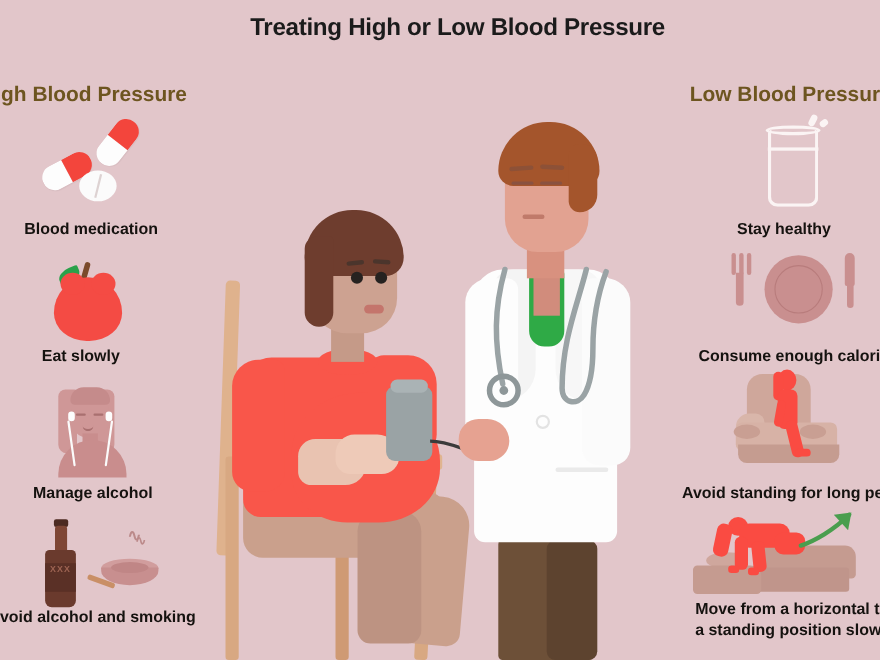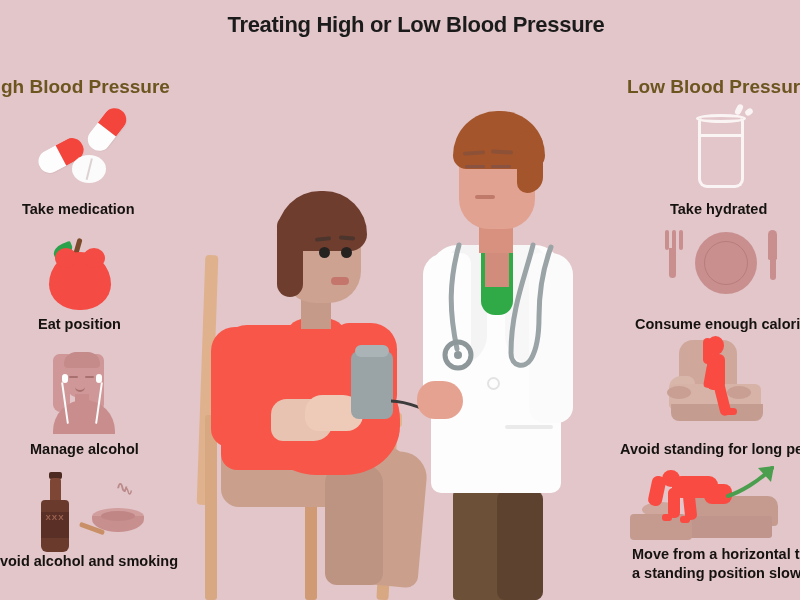--- a/index.html
+++ b/index.html
@@ -147,7 +147,7 @@
     </div>
     <div class="tablet" style="left:47px;top:47px;"></div>
   </div>
-  <div class="label" style="left:22px;top:200px;">Take medication</div>
+  <div class="label" style="left:22px;top:200px;">Blood medication</div>
 
   <div class="icon" style="left:45px;top:232px;width:80px;height:78px;">
     <div class="apple-stem" style="left:30px;top:6px;"></div>

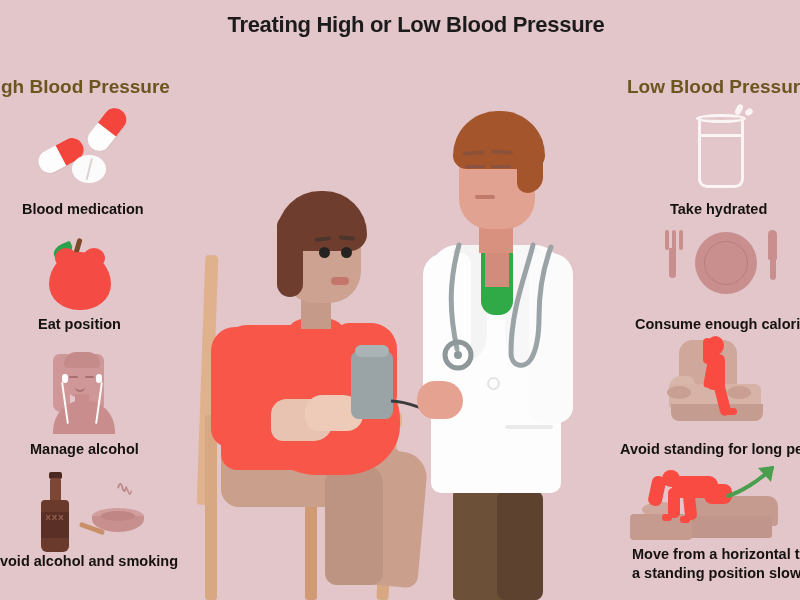--- a/index.html
+++ b/index.html
@@ -194,7 +194,7 @@
     <div class="glass" style="left:8px;top:14px;"></div>
     <div class="glass-water" style="left:8px;top:30px;"></div>
   </div>
-  <div class="label" style="left:670px;top:200px;">Take hydrated</div>
+  <div class="label" style="left:670px;top:200px;">Stay healthy</div>
 
   <div class="icon" style="left:655px;top:228px;width:130px;height:74px;">
     <div class="tine" style="left:10px;top:2px;"></div>

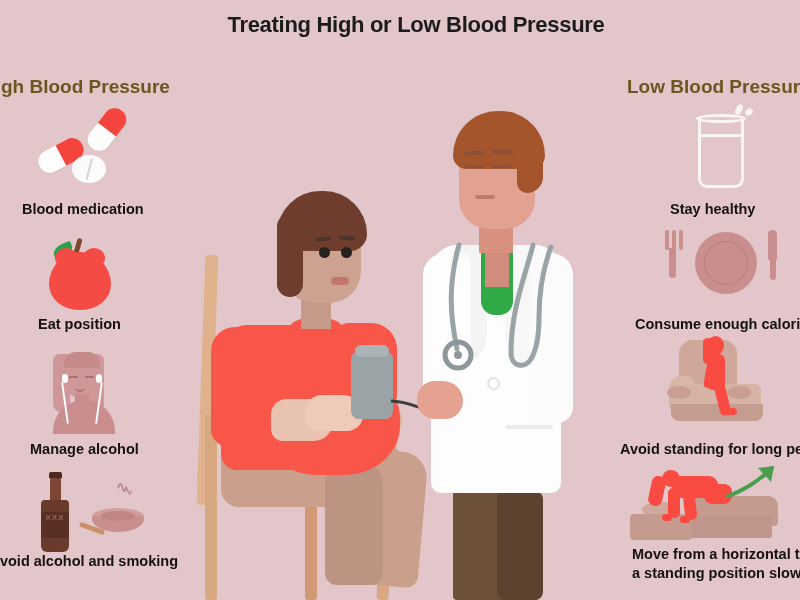--- a/index.html
+++ b/index.html
@@ -154,7 +154,7 @@
     <div class="apple-leaf" style="left:8px;top:12px;"></div>
     <div class="apple-body" style="left:4px;top:20px;"></div>
   </div>
-  <div class="label" style="left:38px;top:315px;">Eat position</div>
+  <div class="label" style="left:38px;top:315px;">Eat slowly</div>
 
   <div class="icon" style="left:42px;top:350px;width:90px;height:80px;">
     <div class="st-hairL" style="left:11px;top:4px;"></div>

